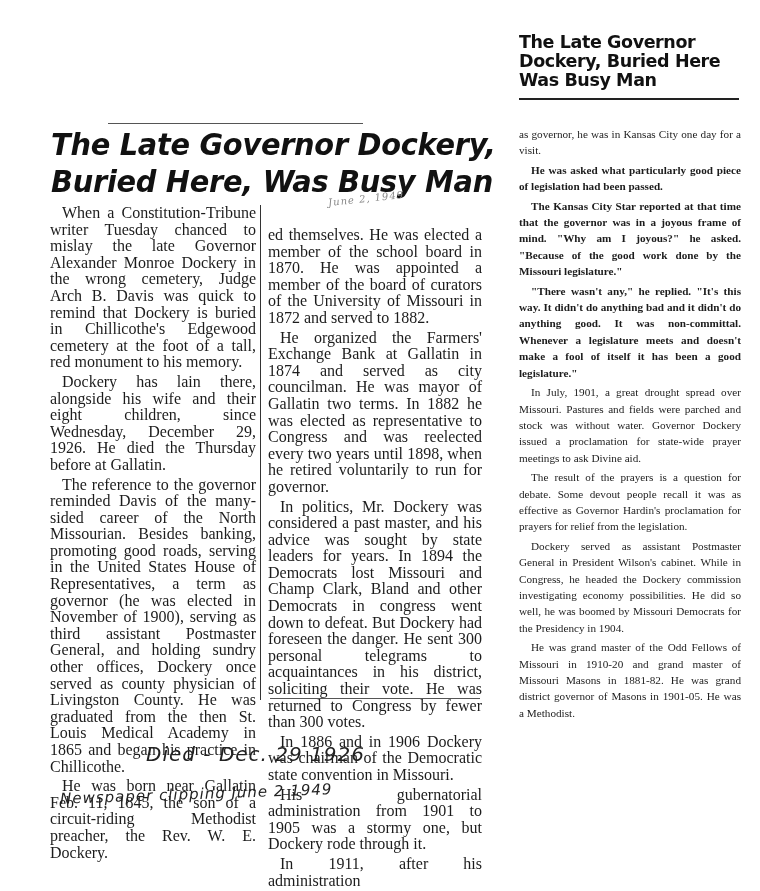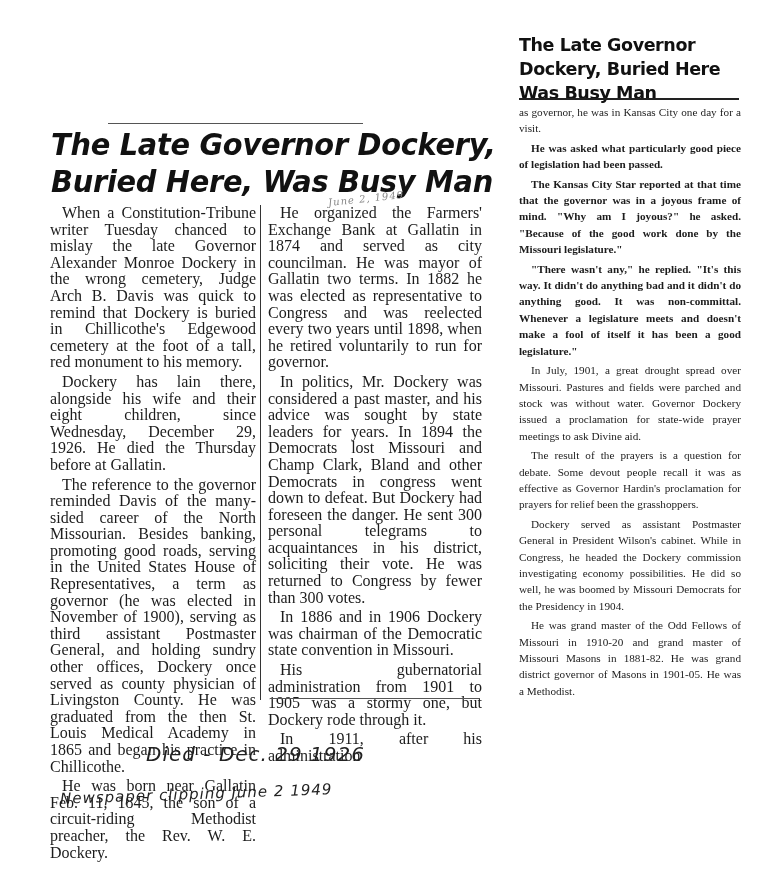--- a/index.html
+++ b/index.html
@@ -42,7 +42,7 @@
   .headline-b {
     position: absolute; left: 14px; top: 33px; width: 240px;
     font-family: "DejaVu Sans", sans-serif; font-weight: bold;
-    font-size: 17.5px; line-height: 24px; color: #111; letter-spacing: -0.4px;
+    font-size: 17.5px; line-height: 19px; color: #111; letter-spacing: -0.4px;
   }
   .rule-b { position: absolute; left: 14px; top: 98px; width: 220px; height: 2px; background: #222; }
   .col-b { left: 14px; top: 104px; width: 222px; font-size: 11.2px; line-height: 16.4px; }

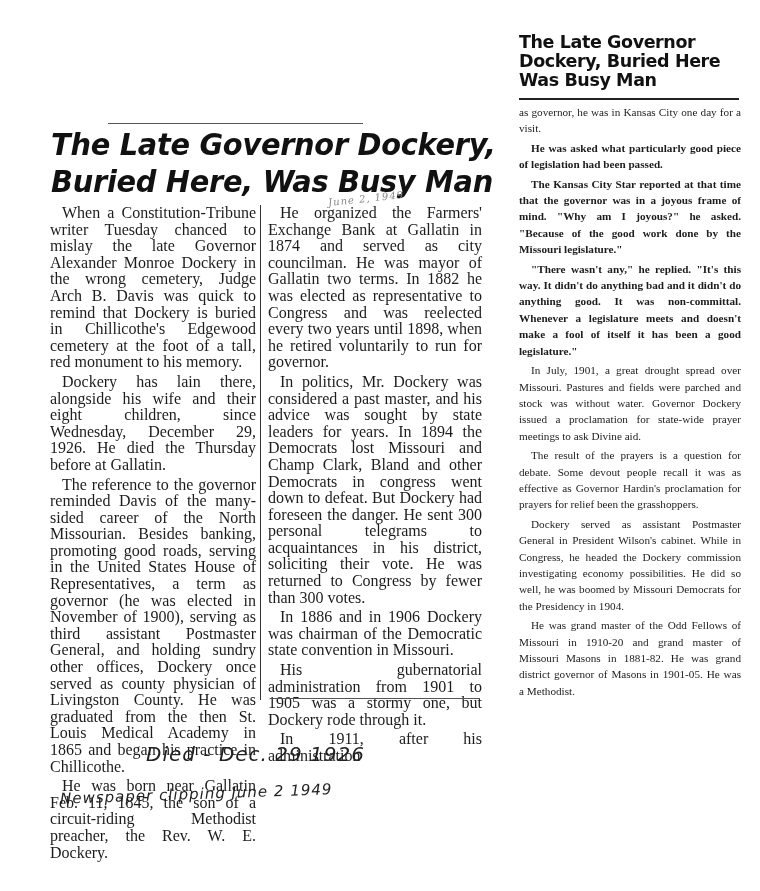--- a/index.html
+++ b/index.html
@@ -24,7 +24,7 @@
     color: #1c1c1c; font-family: "Liberation Serif", serif;
   }
   .col p { text-indent: 12px; margin-bottom: 3px; }
-  .col p.cont { text-indent: 0; }
+  .col p.cont { text-indent: 0; margin-top: 22px; }
   .col-1 { left: 34px; top: 205px; width: 206px; }
   .col-2 { left: 252px; top: 205px; width: 214px; }
   .col-divider { position: absolute; left: 244px; top: 205px; width: 1px; height: 495px; background: #333; }

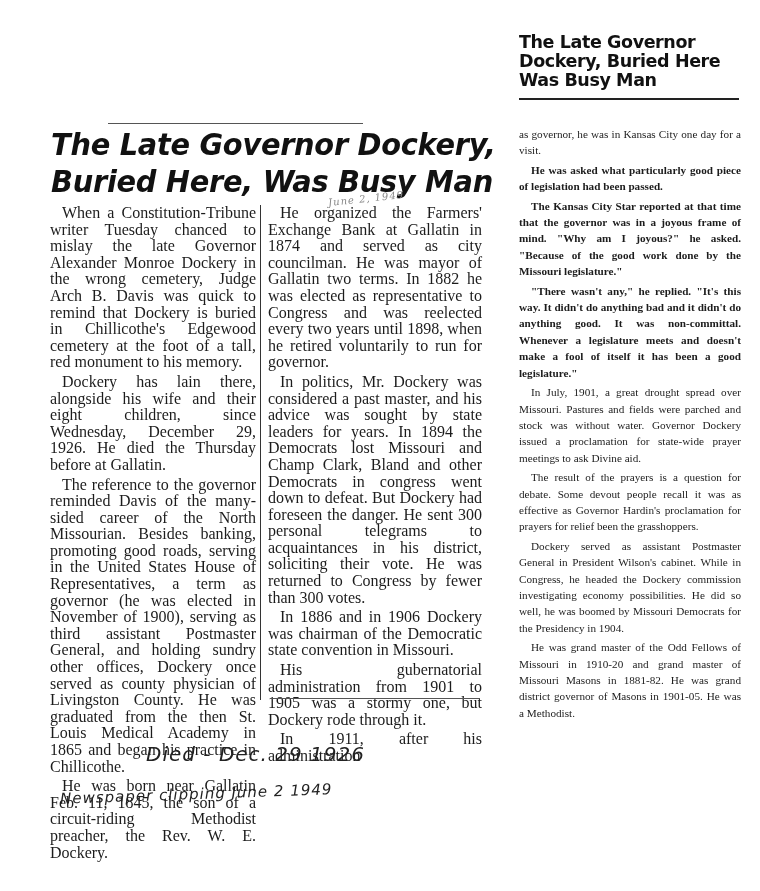--- a/index.html
+++ b/index.html
@@ -66,6 +66,7 @@
   </div>
   <div class="col-divider"></div>
   <div class="col col-2">
+    <p class="cont">ed themselves. He was elected a member of the school board in 1870. He was appointed a member of the board of curators of the University of Missouri in 1872 and served to 1882.</p>
     <p>He organized the Farmers' Exchange Bank at Gallatin in 1874 and served as city councilman. He was mayor of Gallatin two terms. In 1882 he was elected as representative to Congress and was reelected every two years until 1898, when he retired voluntarily to run for governor.</p>
     <p>In politics, Mr. Dockery was considered a past master, and his advice was sought by state leaders for years. In 1894 the Democrats lost Missouri and Champ Clark, Bland and other Democrats in congress went down to defeat. But Dockery had foreseen the danger. He sent 300 personal telegrams to acquaintances in his district, soliciting their vote. He was returned to Congress by fewer than 300 votes.</p>
     <p>In 1886 and in 1906 Dockery was chairman of the Democratic state convention in Missouri.</p>

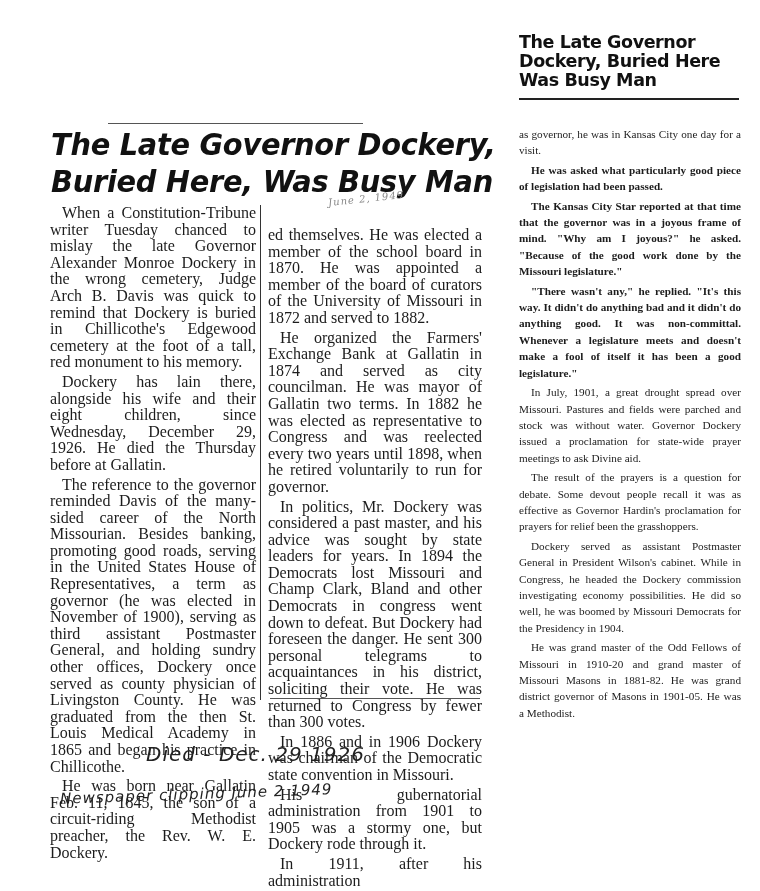--- a/index.html
+++ b/index.html
@@ -88,7 +88,7 @@
     <p class="bold">The Kansas City Star reported at that time that the governor was in a joyous frame of mind. "Why am I joyous?" he asked. "Because of the good work done by the Missouri legislature."</p>
     <p class="bold">"There wasn't any," he replied. "It's this way. It didn't do anything bad and it didn't do anything good. It was non-committal. Whenever a legislature meets and doesn't make a fool of itself it has been a good legislature."</p>
     <p>In July, 1901, a great drought spread over Missouri. Pastures and fields were parched and stock was without water. Governor Dockery issued a proclamation for state-wide prayer meetings to ask Divine aid.</p>
-    <p>The result of the prayers is a question for debate. Some devout people recall it was as effective as Governor Hardin's proclamation for prayers for relief been the grasshoppers.</p>
+    <p>The result of the prayers is a question for debate. Some devout people recall it was as effective as Governor Hardin's proclamation for prayers for relief from the legislation.</p>
     <p>Dockery served as assistant Postmaster General in President Wilson's cabinet. While in Congress, he headed the Dockery commission investigating economy possibilities. He did so well, he was boomed by Missouri Democrats for the Presidency in 1904.</p>
     <p>He was grand master of the Odd Fellows of Missouri in 1910-20 and grand master of Missouri Masons in 1881-82. He was grand district governor of Masons in 1901-05. He was a Methodist.</p>
   </div>

